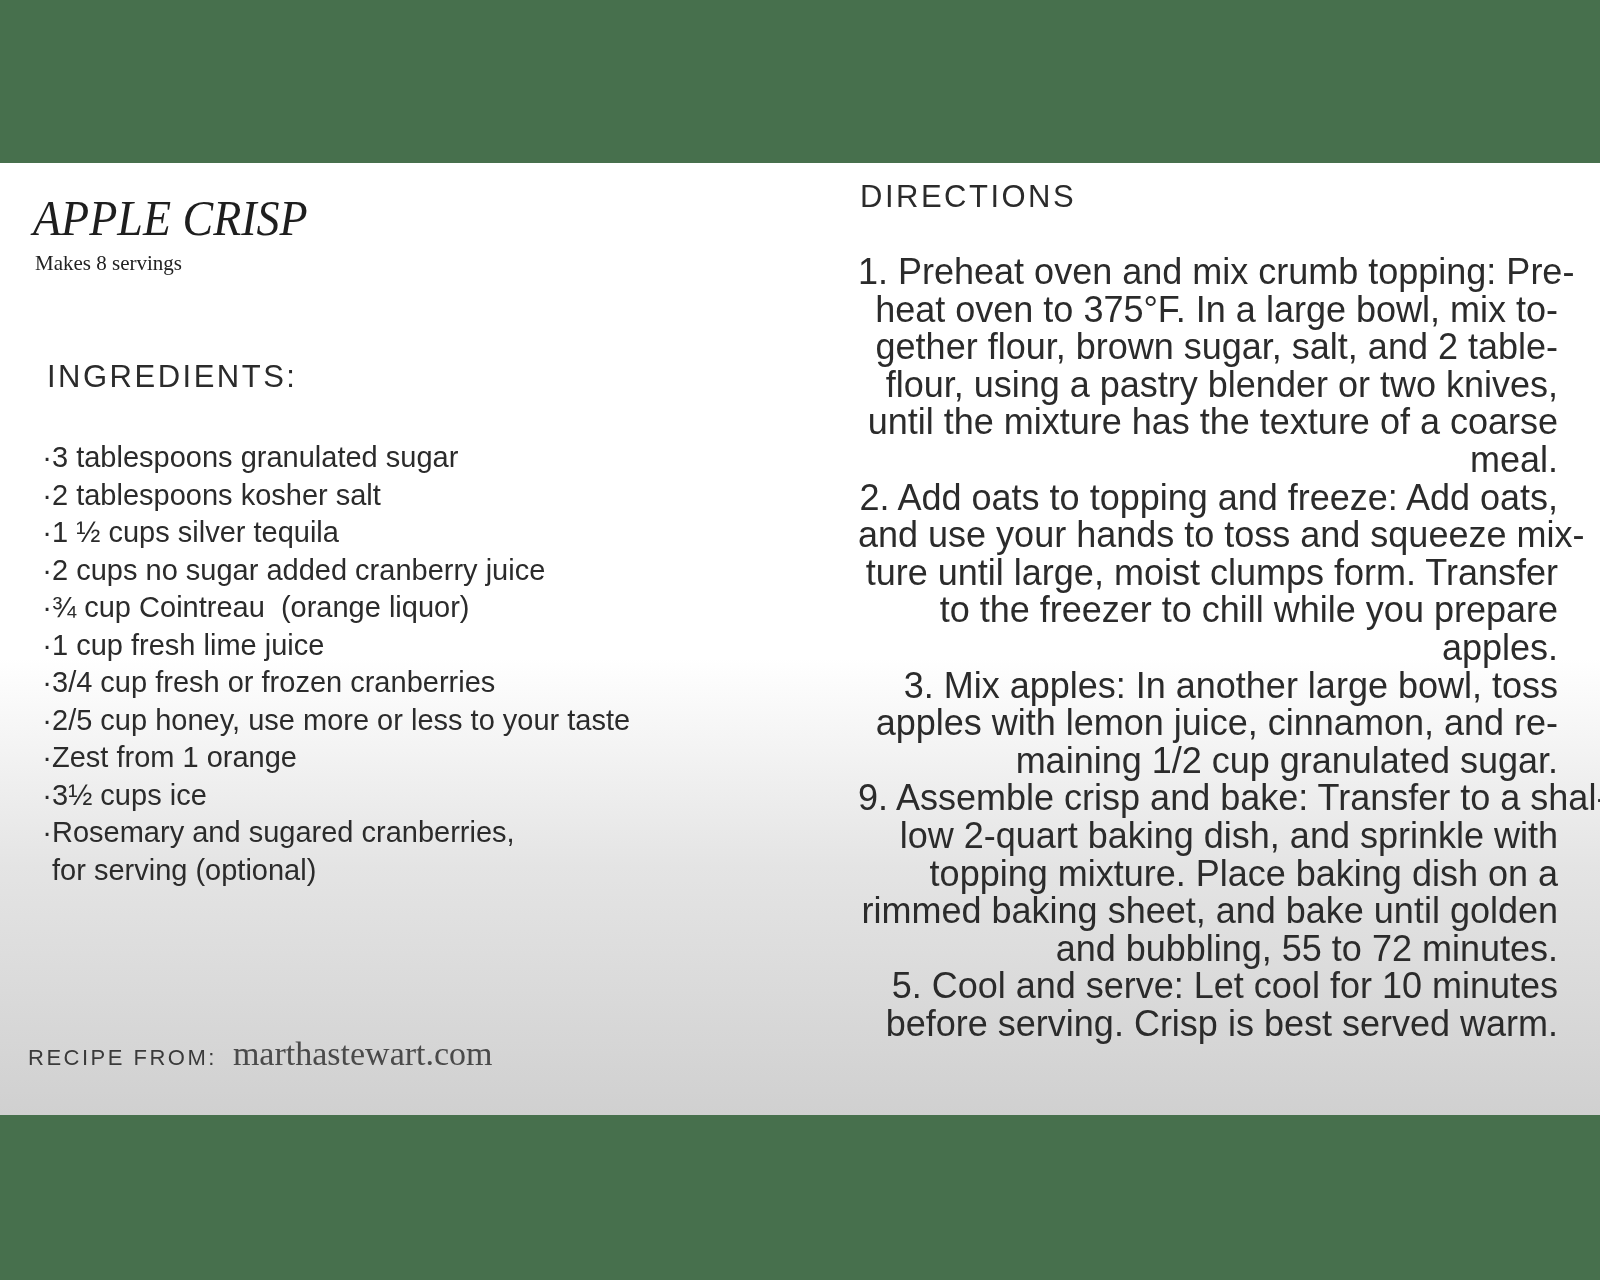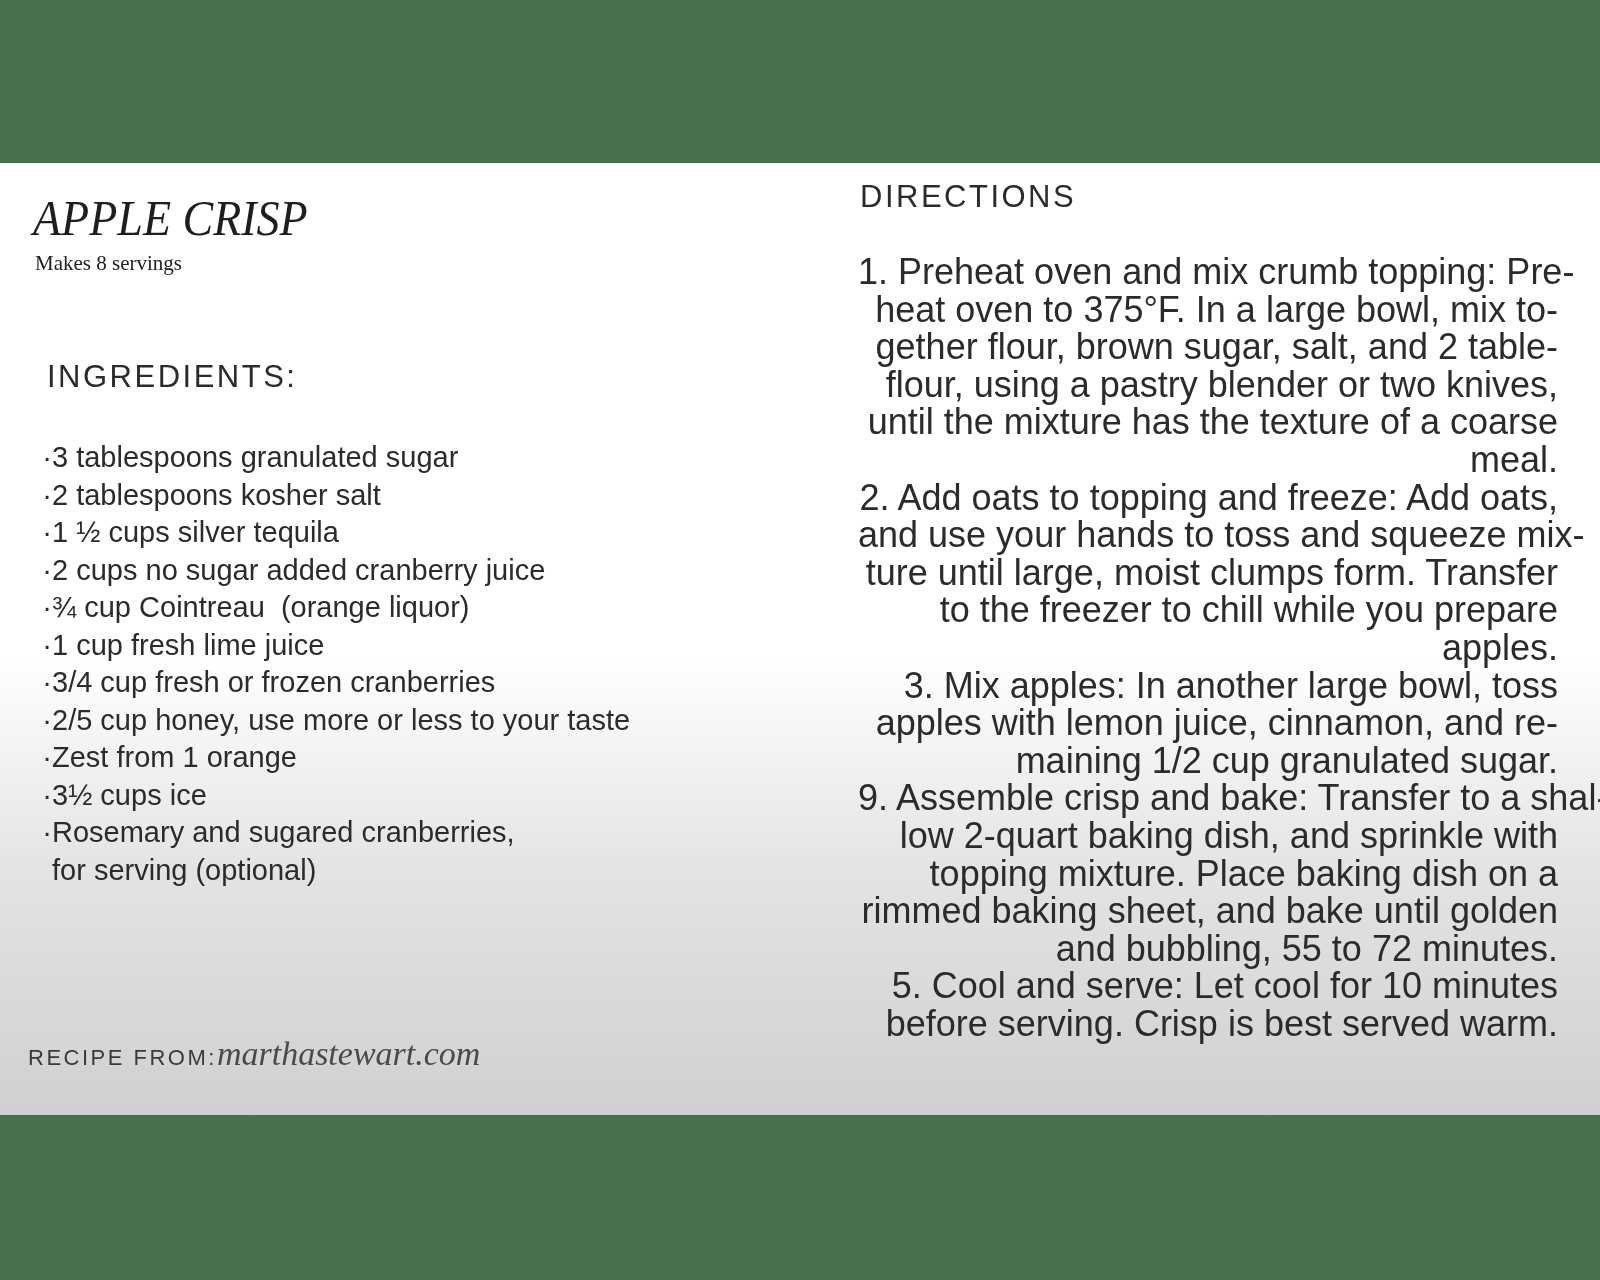--- a/index.html
+++ b/index.html
@@ -91,9 +91,9 @@
   }
   .src-site {
     font-family: "Liberation Serif", serif;
-    font-style: italic;
     font-size: 34px;
     color: #4a4a4a;
+    margin-left: 16px;
     vertical-align: baseline;
   }
 

